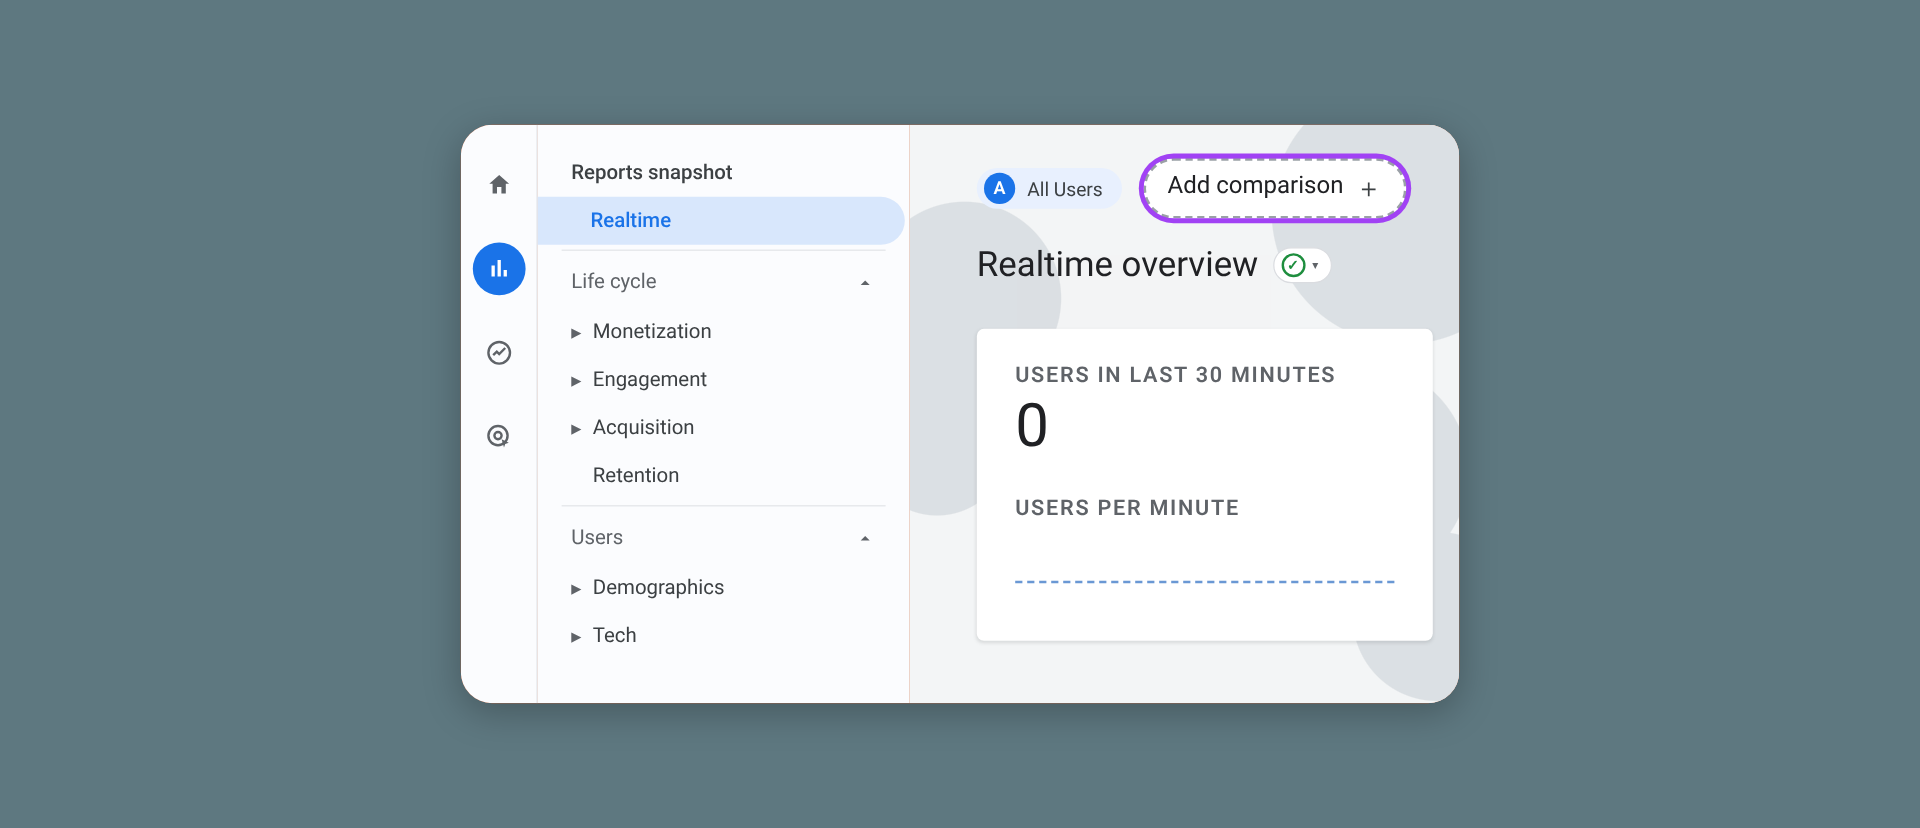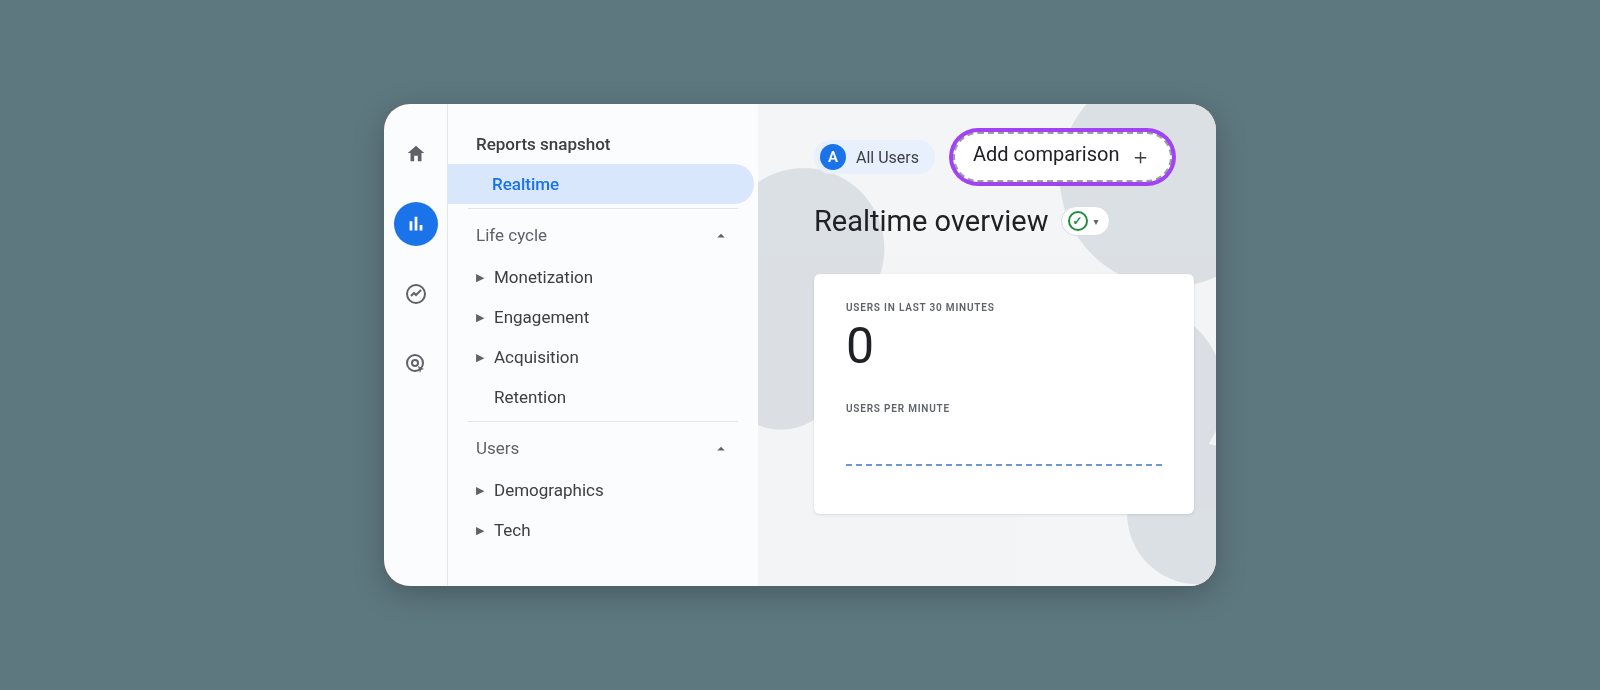--- a/index.html
+++ b/index.html
@@ -210,7 +210,7 @@
     width: 380px;
   }
   .card-label {
-    font-size: 10px;
+    font-size: 18px;
     letter-spacing: 0.08em;
     color: #5f6368;
     font-weight: 600;

